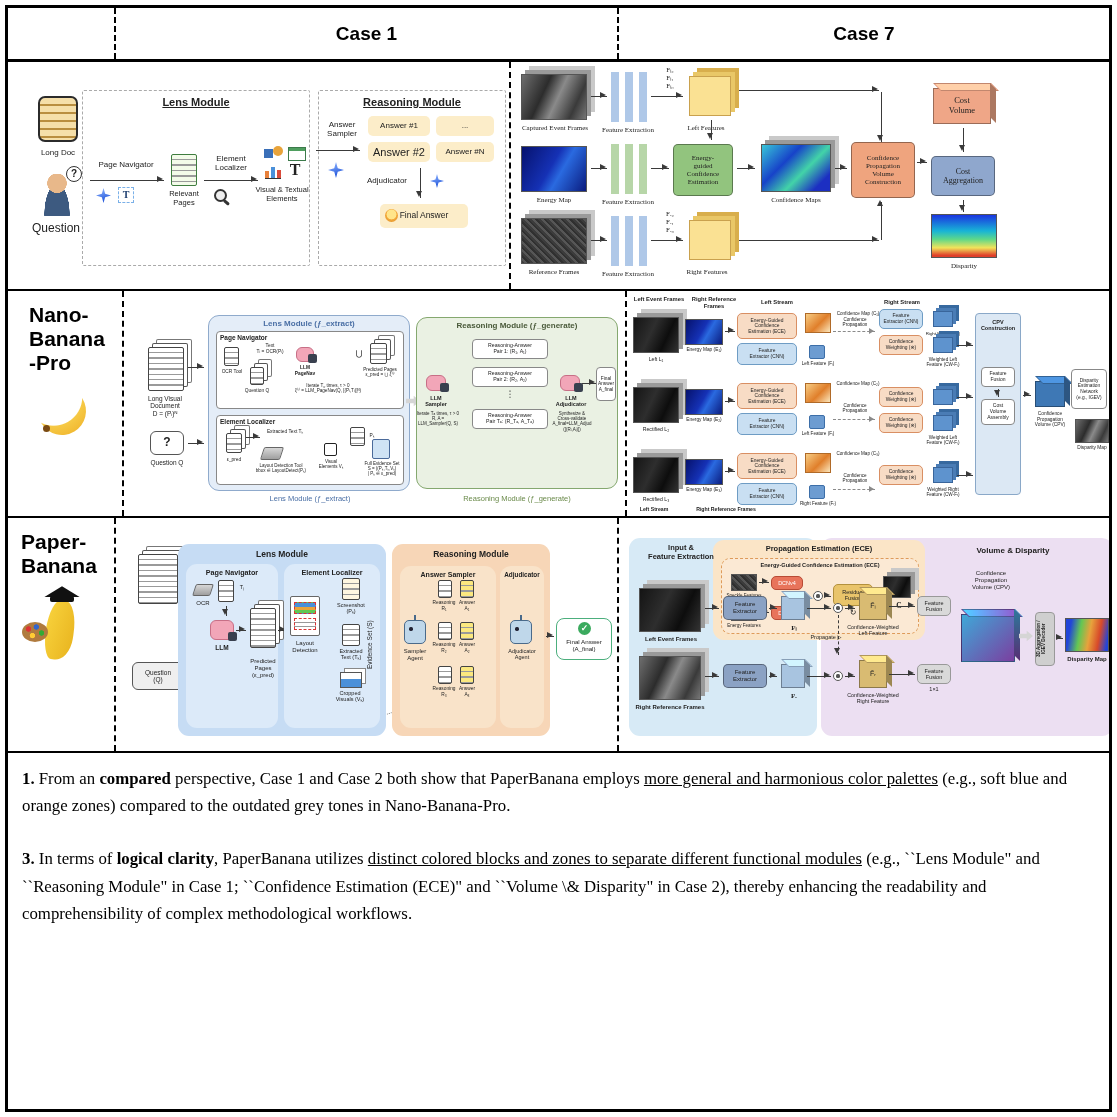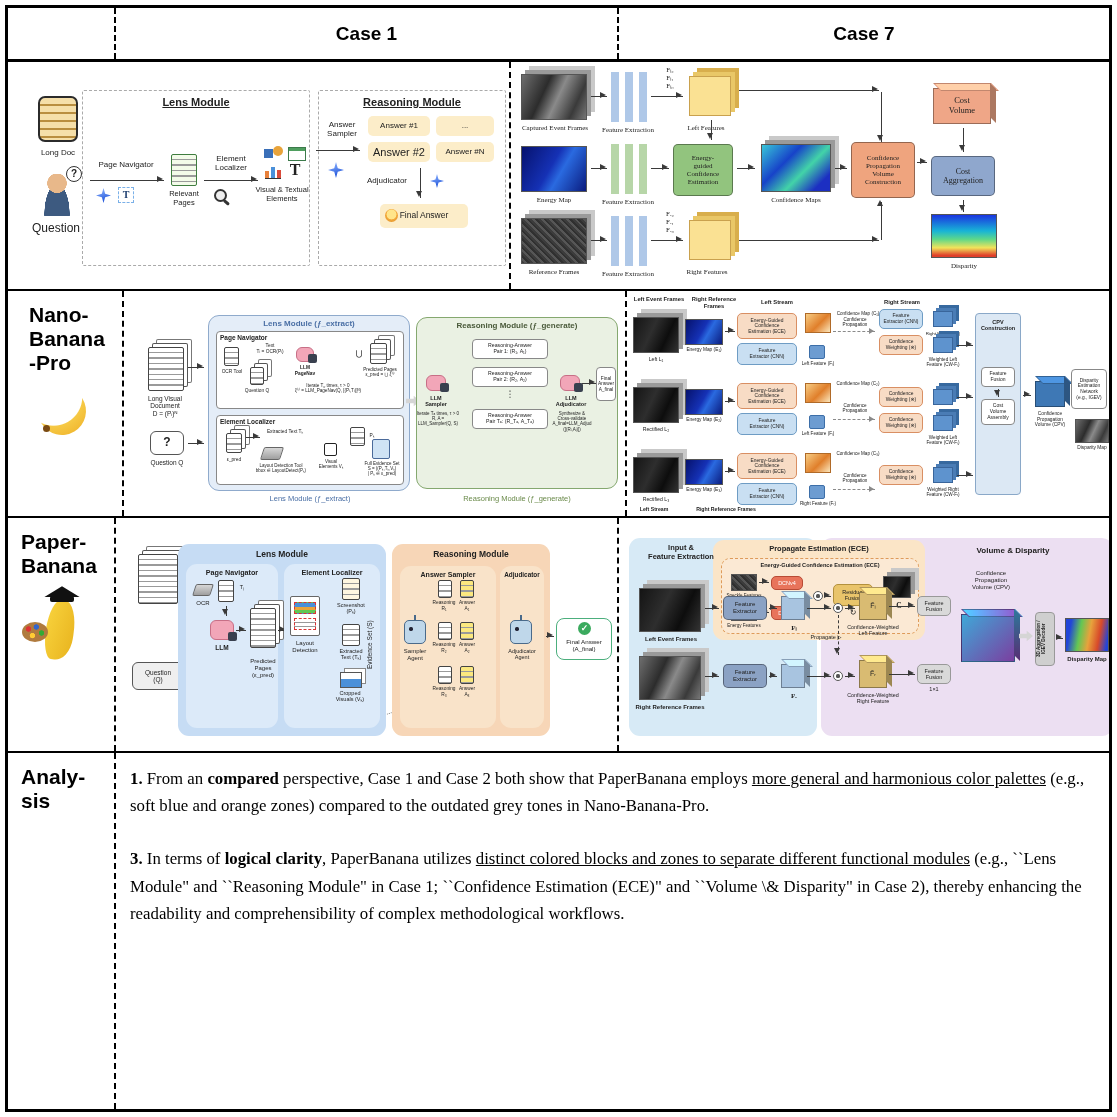--- a/index.html
+++ b/index.html
@@ -533,7 +533,7 @@
             <div class="dn zone" style="left: 94px; top: 22px; width: 212px; height: 100px; background: rgb(251, 229, 199);"></div>
             <div class="dn lbl b" style="left: 16px; top: 26px; width: 92px; font-size: 7.5px;">Input &amp;
 Feature Extraction</div>
-            <div class="dn lbl b" style="left: 128px; top: 27px; width: 144px; font-size: 7.5px;">Propagate Estimation (ECE)</div>
+            <div class="dn lbl b" style="left: 128px; top: 27px; width: 144px; font-size: 7.5px;">Propagation Estimation (ECE)</div>
             <div class="dn zone" style="left: 102px; top: 40px; width: 198px; height: 76px; background: rgb(251, 233, 212); border: 1.5px dashed rgb(222, 155, 90); border-radius: 9px;"></div>
             <div class="dn lbl b" style="left: 112px; top: 44px; width: 178px; font-size: 5.6px;">Energy-Guided Confidence Estimation (ECE)</div>
             <div class="dn img img-noise" style="left: 112px; top: 56px; width: 26px; height: 17px;"></div>

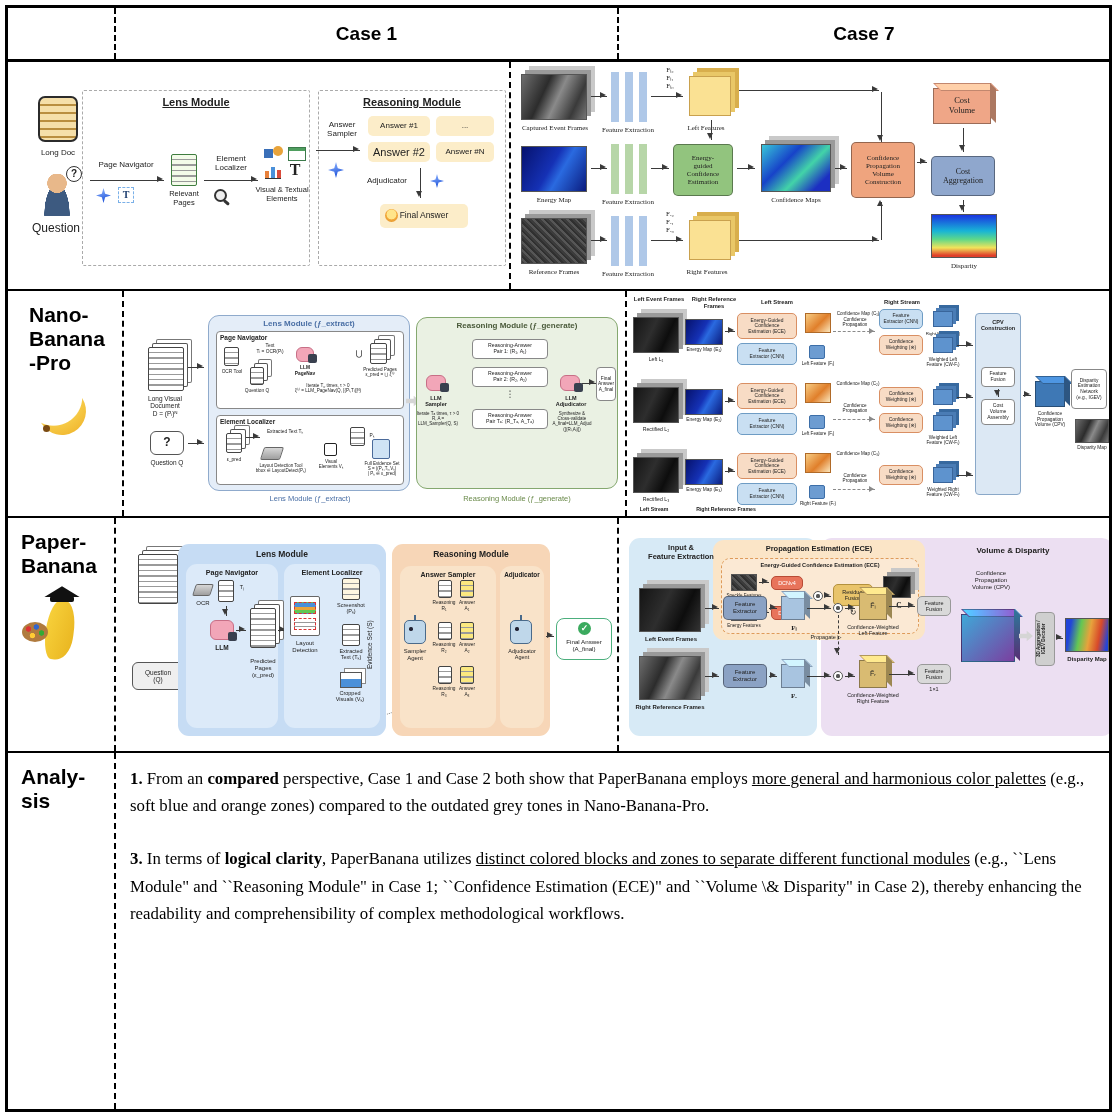--- a/index.html
+++ b/index.html
@@ -605,10 +605,6 @@
     </div>
 
     <div class="row r-analysis">
-      <div class="cell label-cell">
-        <div class="row-label">Analy-
-sis</div>
-      </div>
       <div class="cell analysis-cell">
         <div class="analysis-text" id="analysis-text">
             <p><span class="b">1.</span><span> From an </span><span class="b">compared</span><span> perspective, Case 1 and Case 2 both show that PaperBanana employs </span><span class="u">more general and harmonious color palettes</span><span> (e.g., soft blue and orange zones) compared to the outdated grey tones in Nano-Banana-Pro.</span></p>

